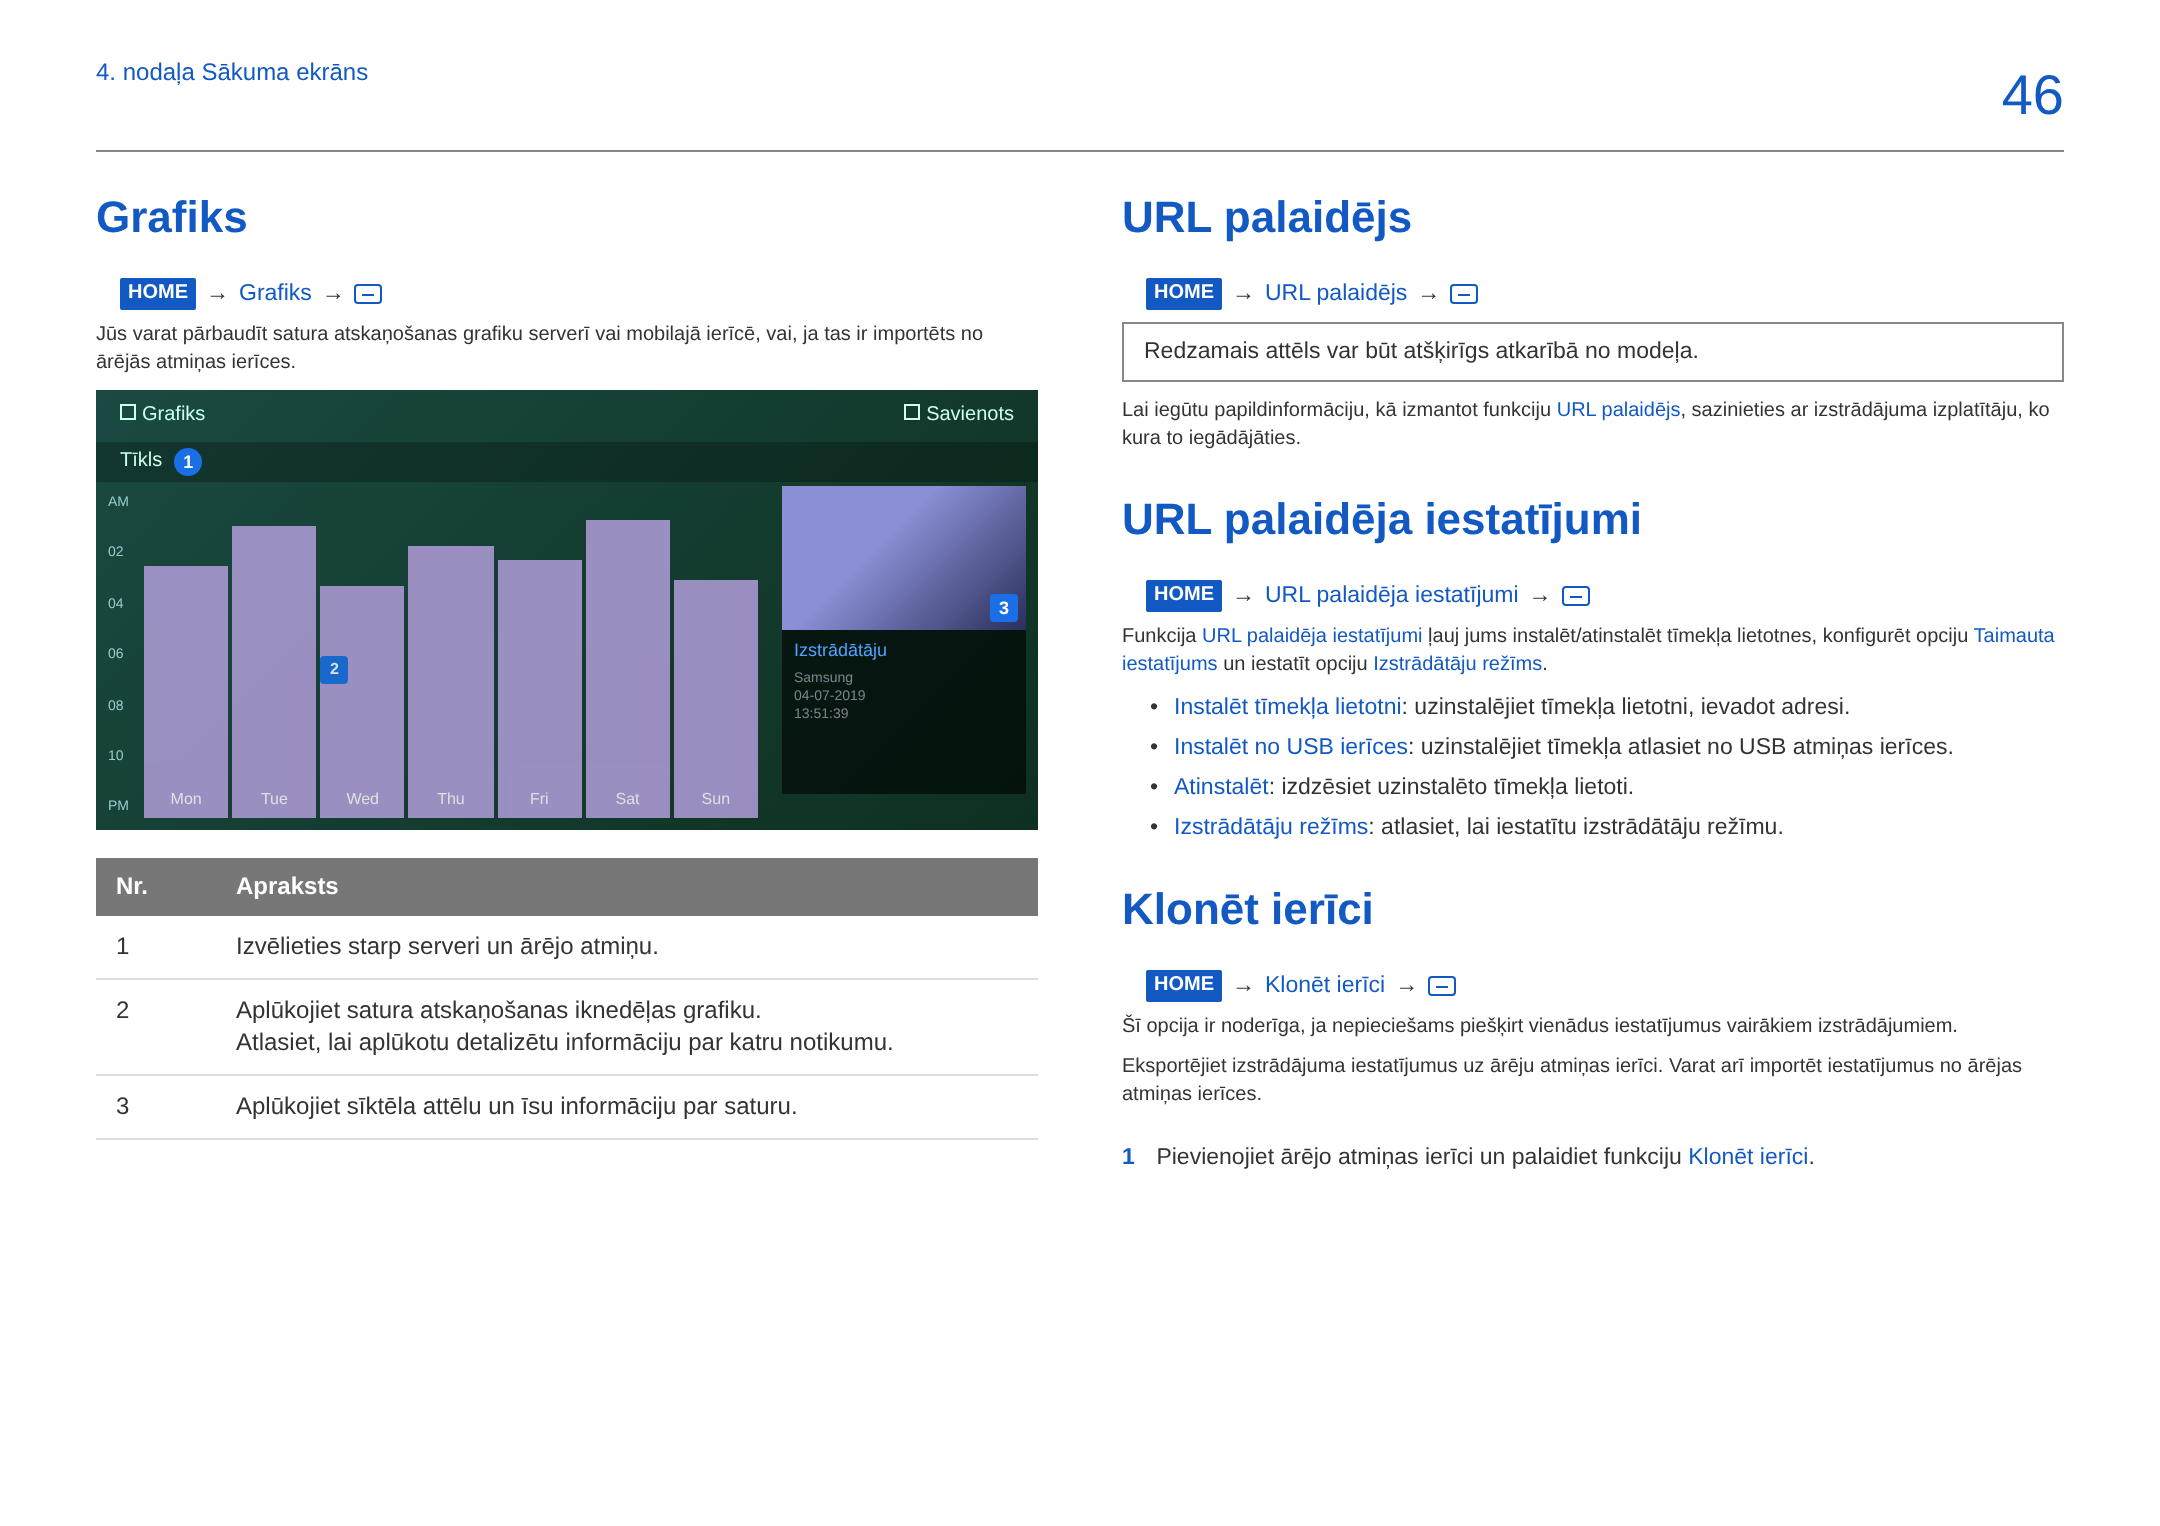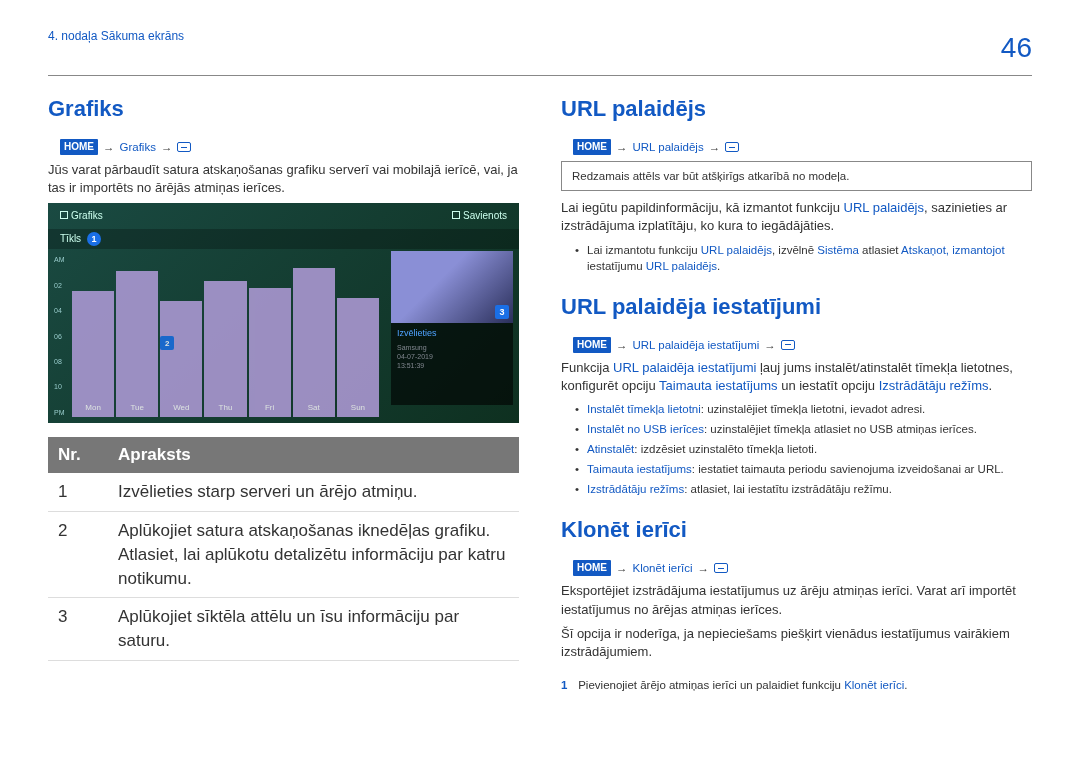--- a/index.html
+++ b/index.html
@@ -91,7 +91,7 @@
     border-top: 1.3px solid #1259c3;
   }
   p.body-text {
-    font-size: 13px;
+    font-size: 10px;
     margin-bottom: 6px;
   }
   .note-box {

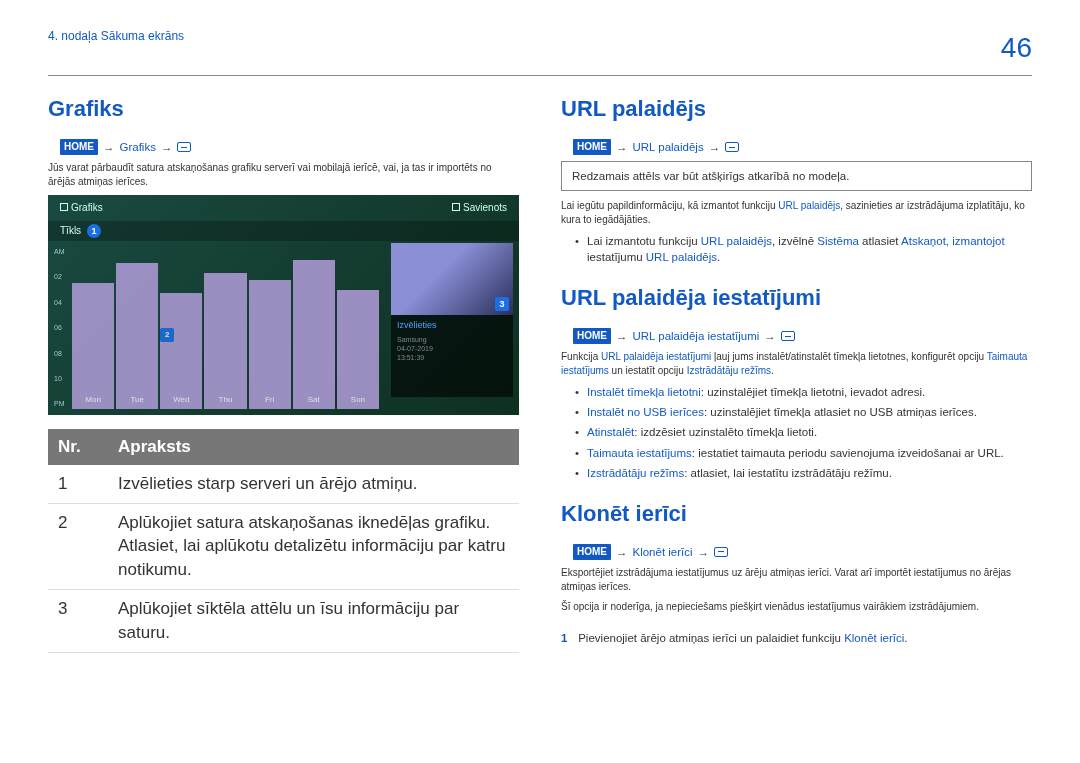--- a/index.html
+++ b/index.html
@@ -362,11 +362,6 @@
       <p class="body-text">
         <span>Lai iegūtu papildinformāciju, kā izmantot funkciju </span><span class="blue-term">URL palaidējs</span><span>, sazinieties ar izstrādājuma izplatītāju, ko kura to iegādājāties.</span>
       </p>
-      <ul class="bullets">
-        <li>
-          <span>Lai izmantotu funkciju </span><span class="blue-term">URL palaidējs</span><span>, izvēlnē </span><span class="blue-term">Sistēma</span><span> atlasiet </span><span class="blue-term">Atskaņot, izmantojot</span><span> iestatījumu </span><span class="blue-term">URL palaidējs</span><span>.</span>
-        </li>
-      </ul>
 
       <h2 class="section-heading" style="margin-top:18px">URL palaidēja iestatījumi</h2>
       <div class="nav-path">

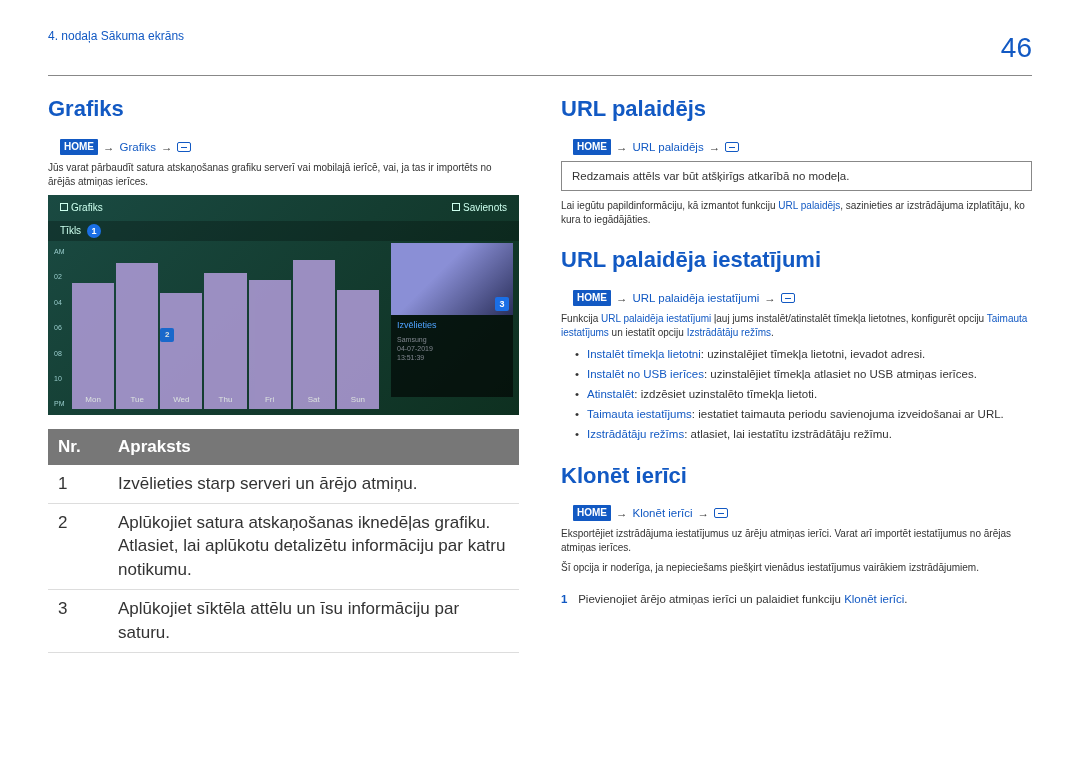--- a/index.html
+++ b/index.html
@@ -315,7 +315,7 @@
             <span class="badge-square" style="position:absolute;bottom:4px;right:4px">3</span>
           </div>
           <div class="ss-info">
-            <div class="ss-info-title">Izvēlieties</div>
+            <div class="ss-info-title">Izstrādātāju</div>
             <div style="opacity:.6;font-size:7px;line-height:1.3">Samsung<br>04-07-2019<br>13:51:39</div>
           </div>
         </div>

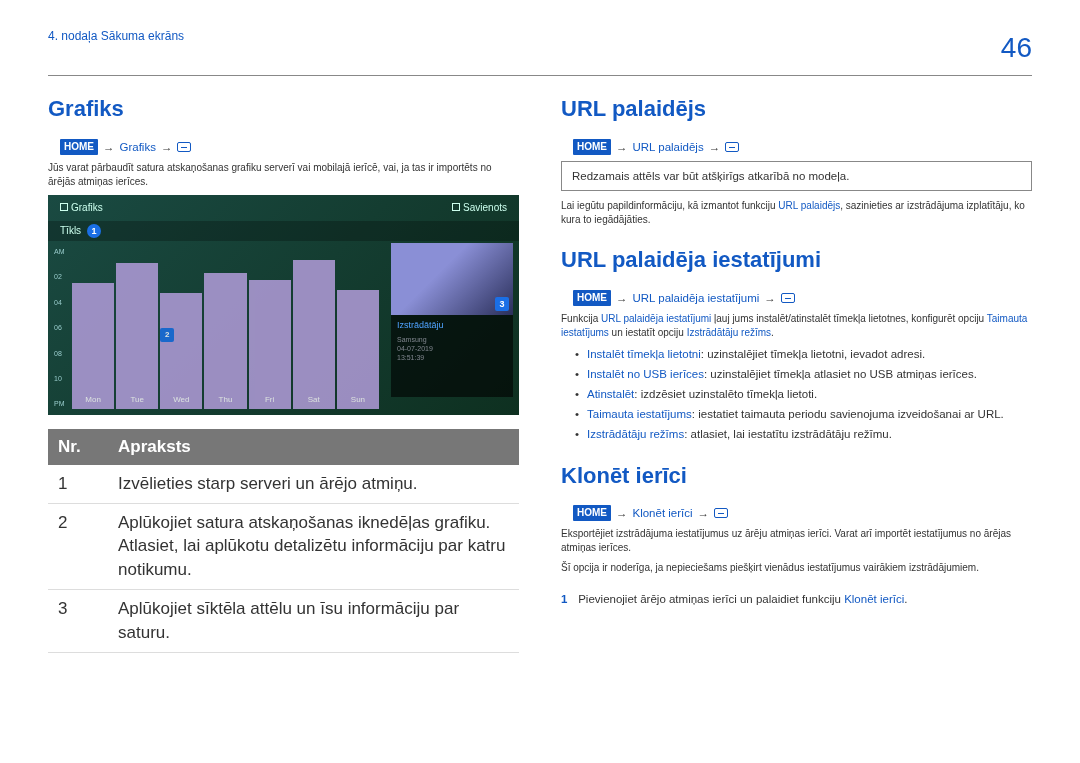--- a/index.html
+++ b/index.html
@@ -378,7 +378,6 @@
         <li><span class="blue-term">Instalēt tīmekļa lietotni</span><span>: uzinstalējiet tīmekļa lietotni, ievadot adresi.</span></li>
         <li><span class="blue-term">Instalēt no USB ierīces</span><span>: uzinstalējiet tīmekļa atlasiet no USB atmiņas ierīces.</span></li>
         <li><span class="blue-term">Atinstalēt</span><span>: izdzēsiet uzinstalēto tīmekļa lietoti.</span></li>
-        <li><span class="blue-term">Taimauta iestatījums</span><span>: iestatiet taimauta periodu savienojuma izveidošanai ar URL.</span></li>
         <li><span class="blue-term">Izstrādātāju režīms</span><span>: atlasiet, lai iestatītu izstrādātāju režīmu.</span></li>
       </ul>
 

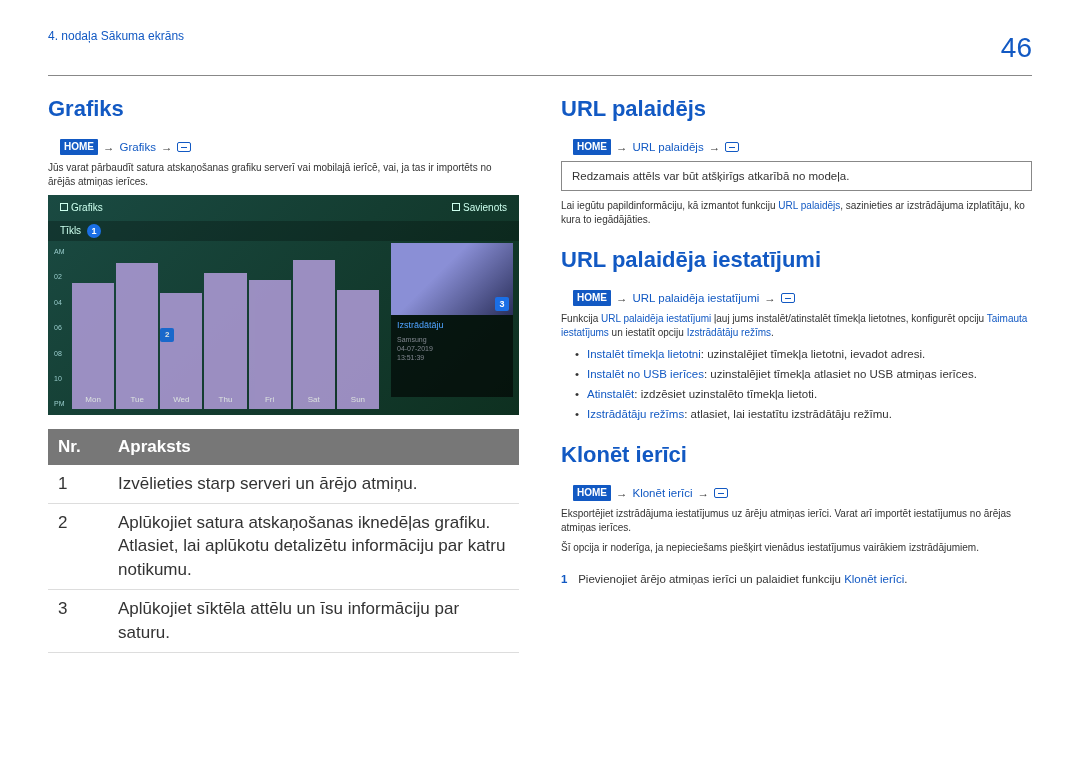--- a/index.html
+++ b/index.html
@@ -223,7 +223,7 @@
   table.desc-table {
     width: 100%;
     border-collapse: collapse;
-    font-size: 17px;
+    font-size: 12px;
   }
   table.desc-table th {
     background: #777;

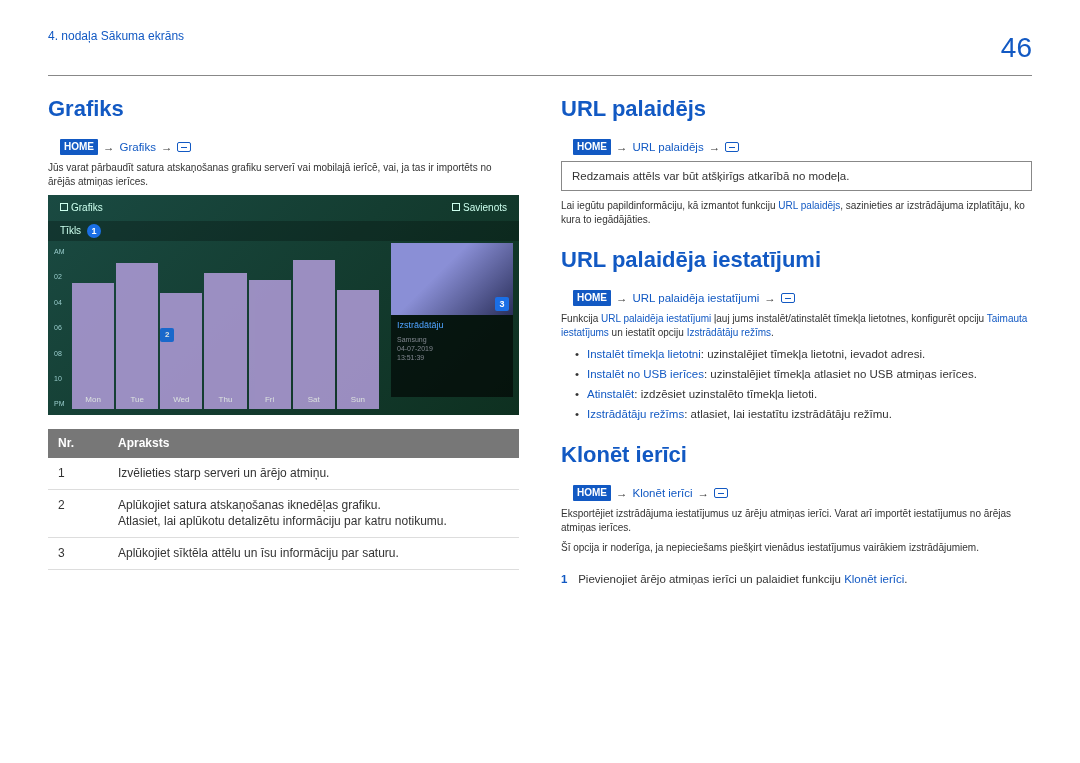--- a/index.html
+++ b/index.html
@@ -389,8 +389,8 @@
         <span class="arrow">→</span>
         <span class="enter-icon"></span>
       </div>
+      <p class="body-text">Šī opcija ir noderīga, ja nepieciešams piešķirt vienādus iestatījumus vairākiem izstrādājumiem.</p>
       <p class="body-text">Eksportējiet izstrādājuma iestatījumus uz ārēju atmiņas ierīci. Varat arī importēt iestatījumus no ārējas atmiņas ierīces.</p>
-      <p class="body-text">Šī opcija ir noderīga, ja nepieciešams piešķirt vienādus iestatījumus vairākiem izstrādājumiem.</p>
 
       <p class="step-line">
         <span class="bluebold-num">1</span>

